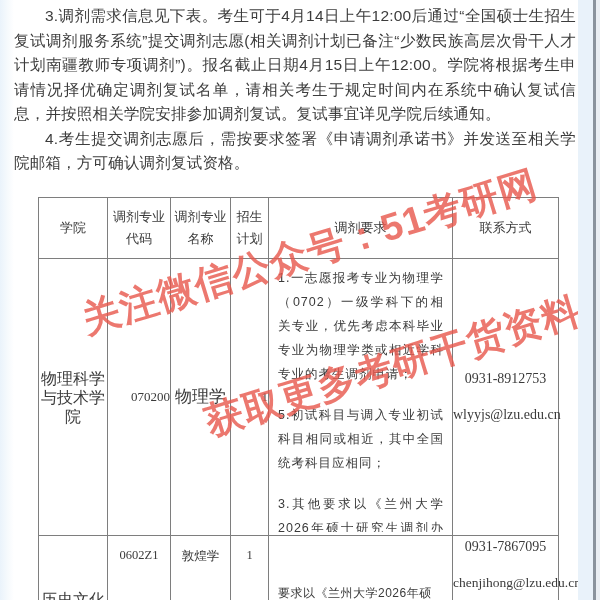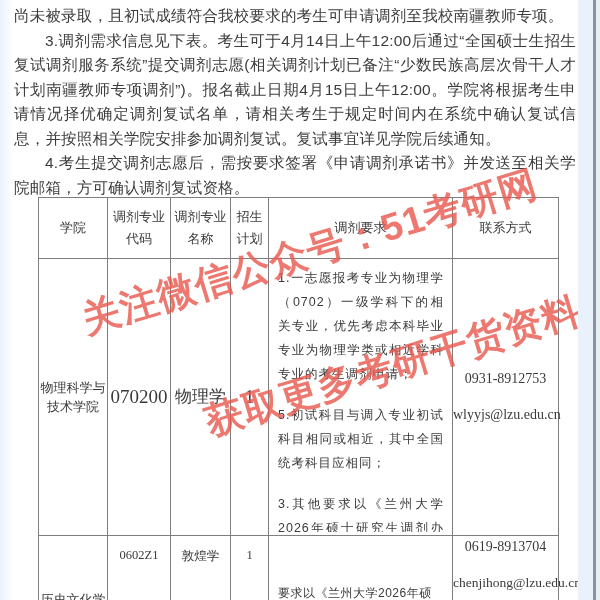--- a/index.html
+++ b/index.html
@@ -85,7 +85,6 @@
 <div class="edge-left"></div>
 
 <div class="content">
-  <p>尚未被录取，且初试成绩符合我校要求的考生可申请调剂至我校南疆教师专项。</p>
   <p class="indent">3.调剂需求信息见下表。考生可于4月14日上午12:00后通过“全国硕士生招生复试调剂服务系统”提交调剂志愿(相关调剂计划已备注“少数民族高层次骨干人才计划南疆教师专项调剂”)。报名截止日期4月15日上午12:00。学院将根据考生申请情况择优确定调剂复试名单，请相关考生于规定时间内在系统中确认复试信息，并按照相关学院安排参加调剂复试。复试事宜详见学院后续通知。</p>
   <p class="indent">4.考生提交调剂志愿后，需按要求签署《申请调剂承诺书》并发送至相关学院邮箱，方可确认调剂复试资格。</p>
 </div>

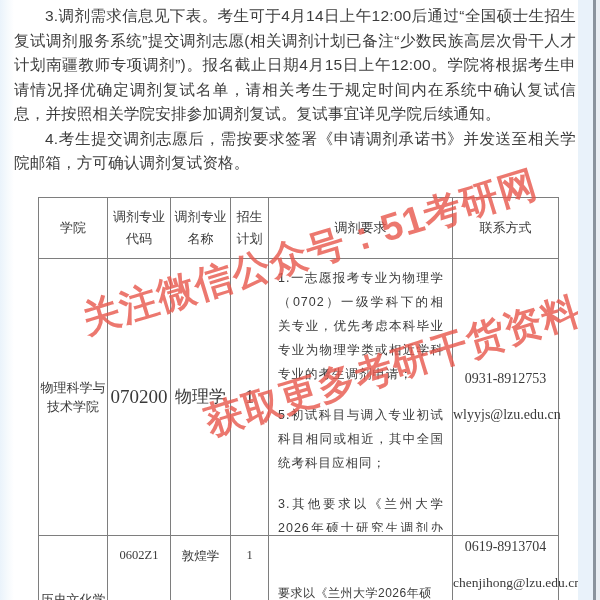--- a/index.html
+++ b/index.html
@@ -44,7 +44,7 @@
   }
   .row1 td{height:276px;}
   .cell-mid{text-align:center;vertical-align:middle;font-size:17px;line-height:20px;}
-  .college-cell{font-size:13px;line-height:19px;padding:0 1px;border-radius:11px;}
+  .college-cell{font-size:16px;line-height:19px;padding:0 1px;border-radius:11px;}
   .mono-num{font-family:"Liberation Serif",serif;font-size:19px;}
   .req-cell{vertical-align:top;padding:0;}
   .req-box{

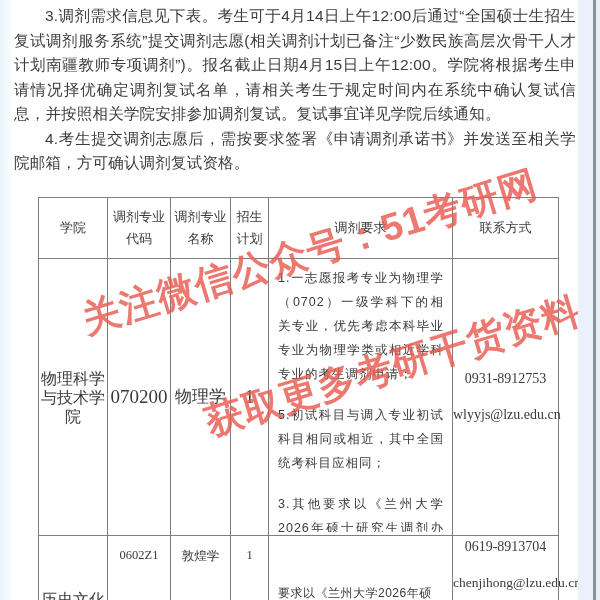--- a/index.html
+++ b/index.html
@@ -45,7 +45,7 @@
   .row1 td{height:276px;}
   .cell-mid{text-align:center;vertical-align:middle;font-size:17px;line-height:20px;}
   .college-cell{font-size:16px;line-height:19px;padding:0 1px;border-radius:11px;}
-  .mono-num{font-family:"Liberation Serif",serif;font-size:19px;}
+  .mono-num{font-family:"Liberation Serif",serif;font-size:13px;text-align:right;}
   .req-cell{vertical-align:top;padding:0;}
   .req-box{
     height:266px;overflow:hidden;padding:7px 8px 0 9px;

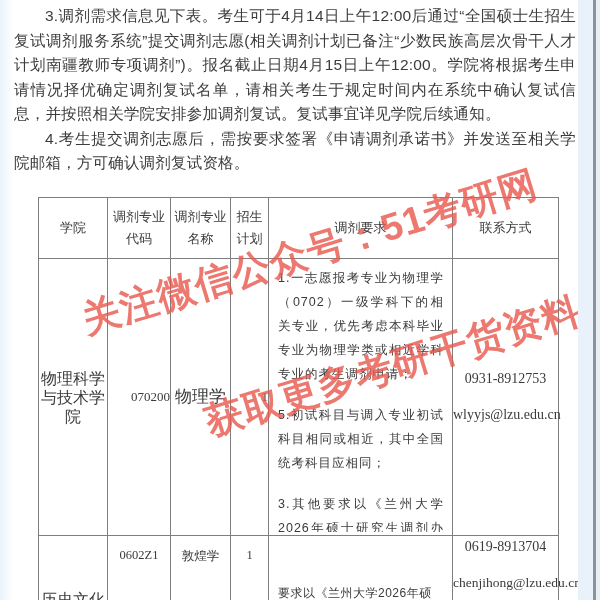--- a/index.html
+++ b/index.html
@@ -132,7 +132,7 @@
       <td class="cell-top-mid mono-num">1</td>
       <td class="req2">要求以《兰州大学2026年硕士研</td>
       <td class="contact2">
-        <div class="phone">0619-8913704</div>
+        <div class="phone">0931-7867095</div>
         <div class="email">chenjihong@lzu.edu.cn</div>
       </td>
     </tr>

